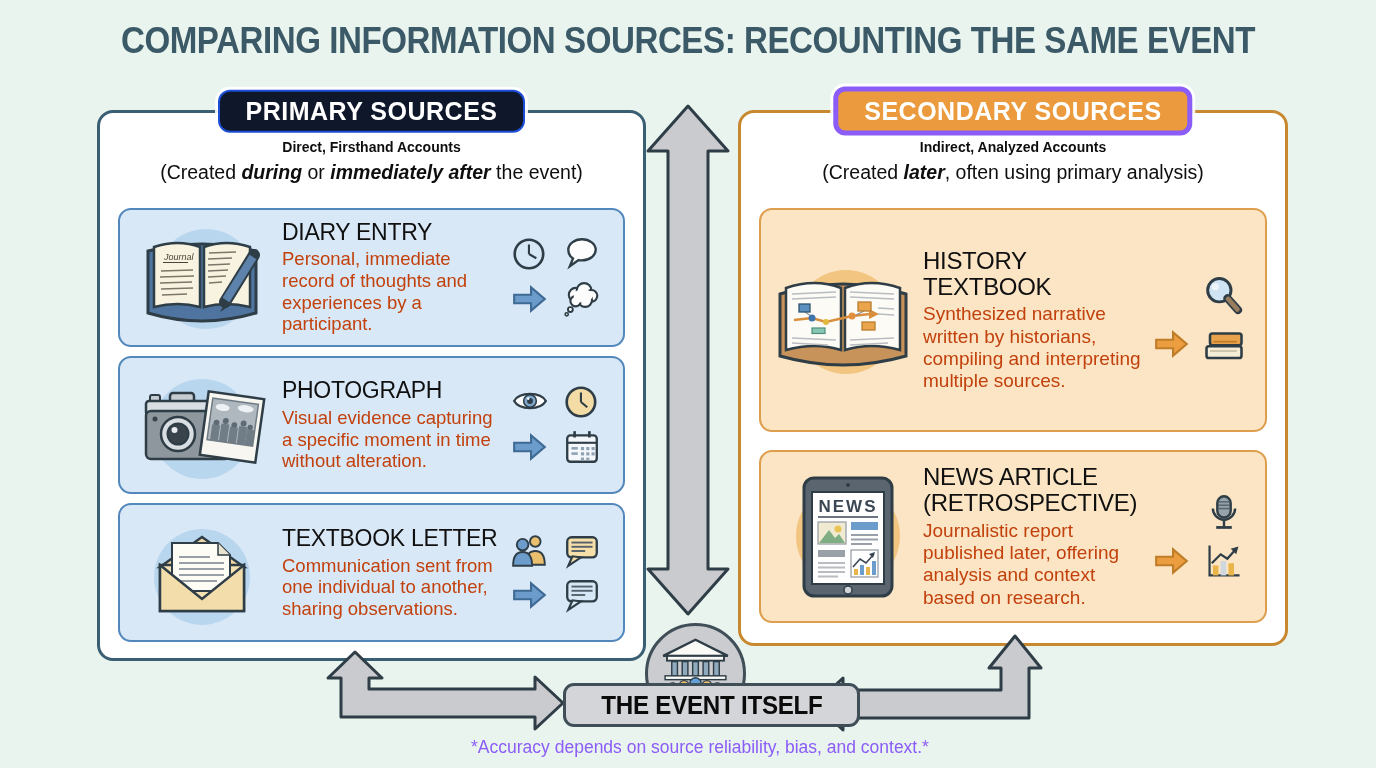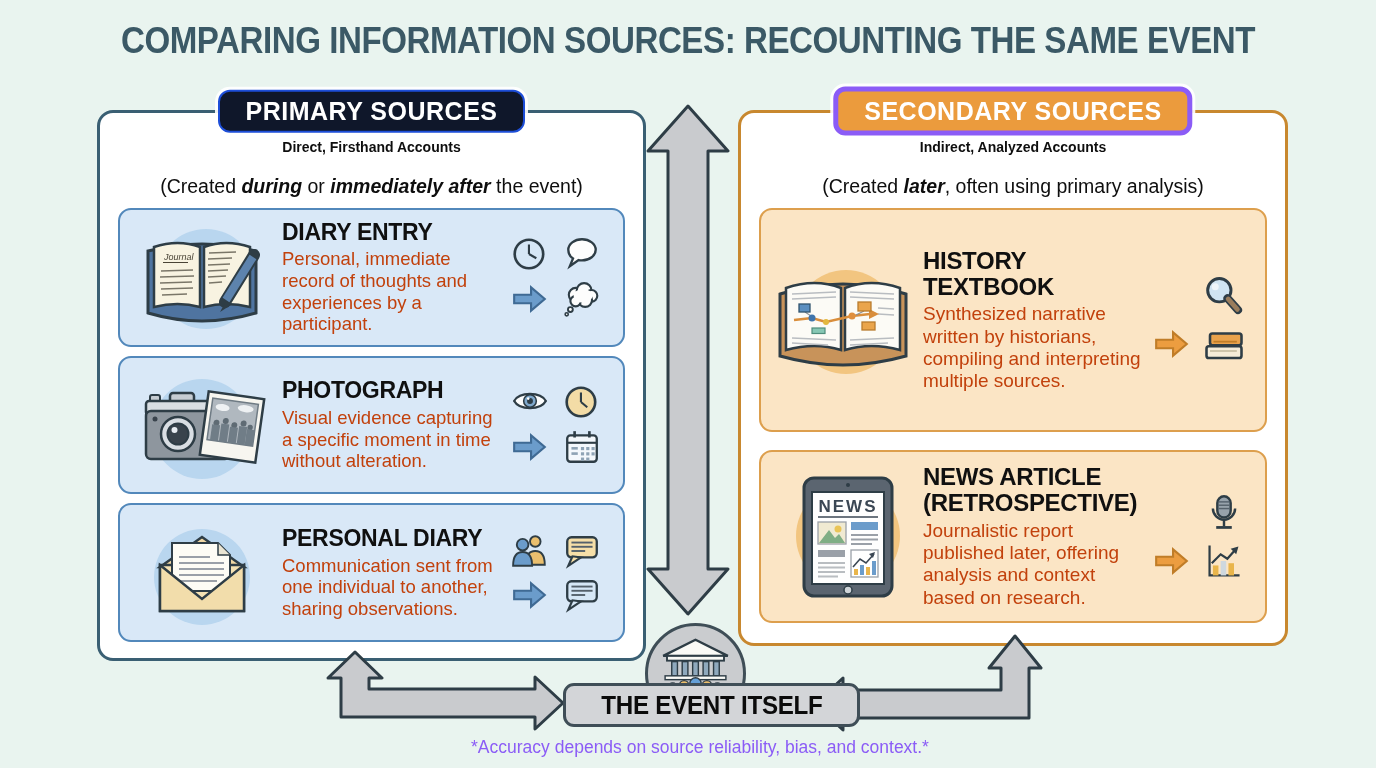--- a/index.html
+++ b/index.html
@@ -17,7 +17,7 @@
   .badge-blue{background:#0f172a;border:2px solid #1d4ed8}
   .badge-orange{background:#eb9b3d;border:5px solid #8b5cf6}
   .subtitle{margin-top:26px;text-align:center;font-size:14px;font-weight:bold;color:#0e0e0e;line-height:1.15}
-  .subtitle2{text-align:center;font-size:19.5px;color:#0e0e0e;margin-top:20px}
+  .subtitle2{text-align:center;font-size:19.5px;color:#0e0e0e;margin-top:6px}
   .cards{position:absolute;left:18px;right:18px;display:flex;flex-direction:column}
   .panel-primary .cards{top:95px;bottom:16px;gap:9px}
   .panel-secondary .cards{top:95px;bottom:20px;gap:18px}

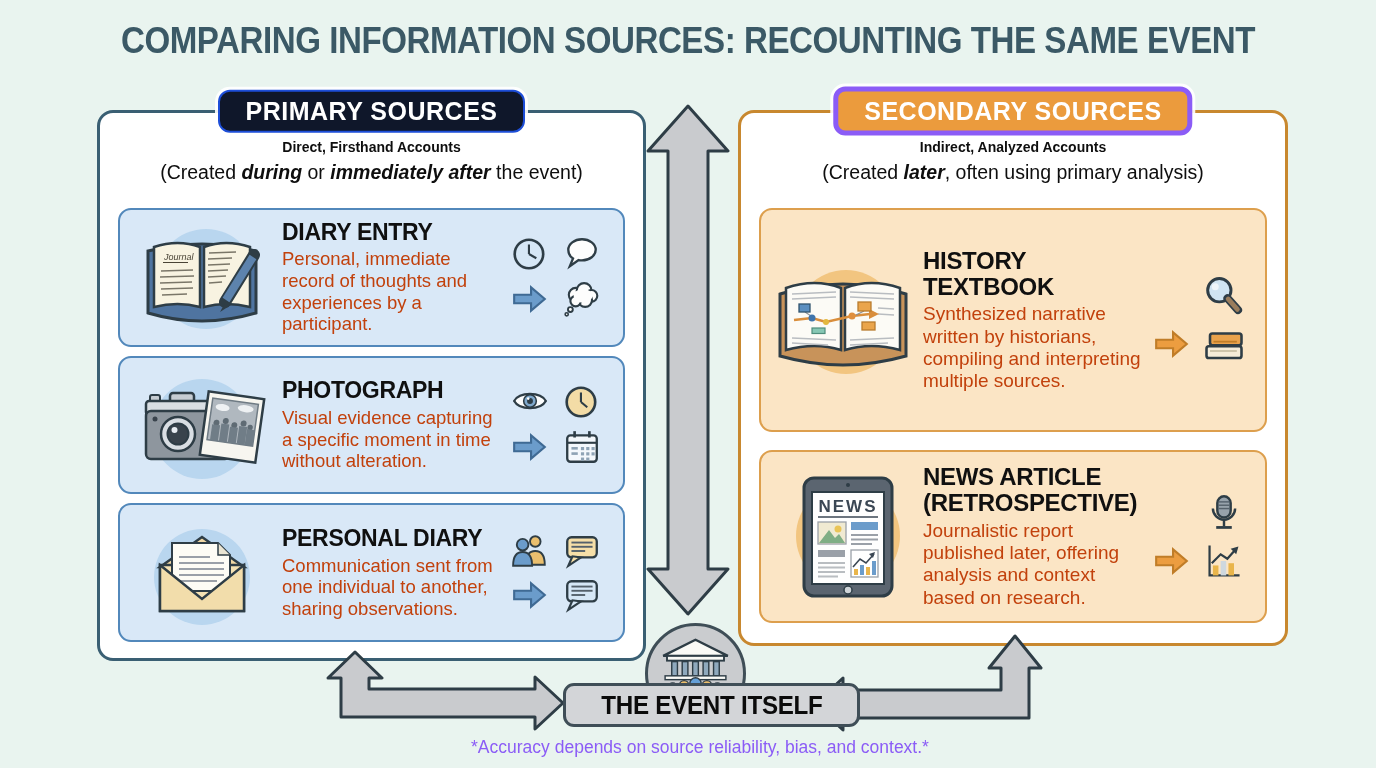--- a/index.html
+++ b/index.html
@@ -28,7 +28,7 @@
   .card-peach.c2{flex:1}
   .ic-wrap{width:152px;flex:0 0 152px;display:flex;align-items:center;justify-content:center}
   .card-text{flex:1;padding:0 4px}
-  .card-title{font-size:23px;font-weight:bold;color:#101010;letter-spacing:-0.3px;
+  .card-title{font-size:23px;font-weight:normal;color:#101010;letter-spacing:-0.3px;
     line-height:1.08;white-space:pre-line}
   .panel-secondary .card-title{font-size:24px}
   .card-desc{font-size:18.5px;color:#c2410c;line-height:1.17;margin-top:4px}

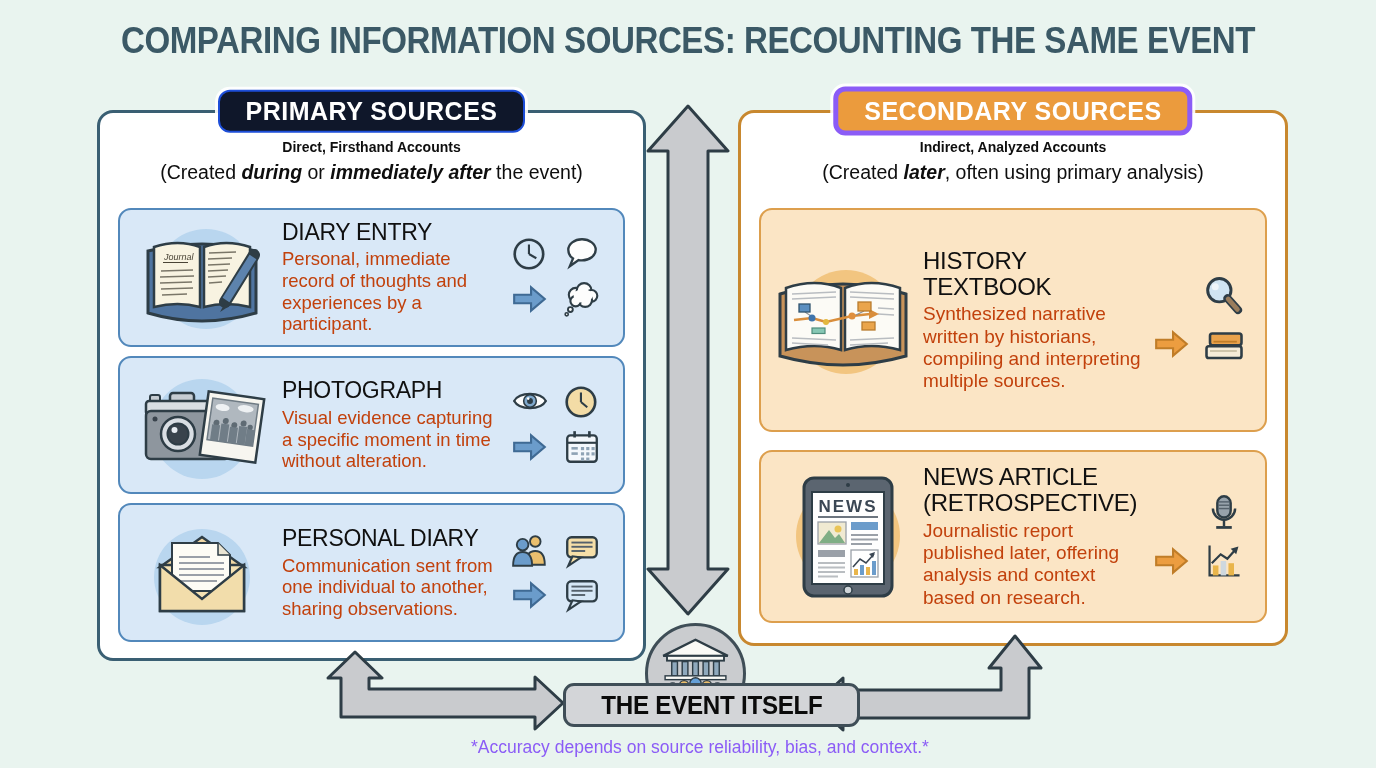--- a/index.html
+++ b/index.html
@@ -232,7 +232,7 @@
           </svg>
         </div>
         <div class="card-text">
-          <div class="card-title">PERSONAL DIARY</div>
+          <div class="card-title">TEXTBOOK LETTER</div>
           <div class="card-desc">Communication sent from one individual to another, sharing observations.</div>
         </div>
         <div class="side">

